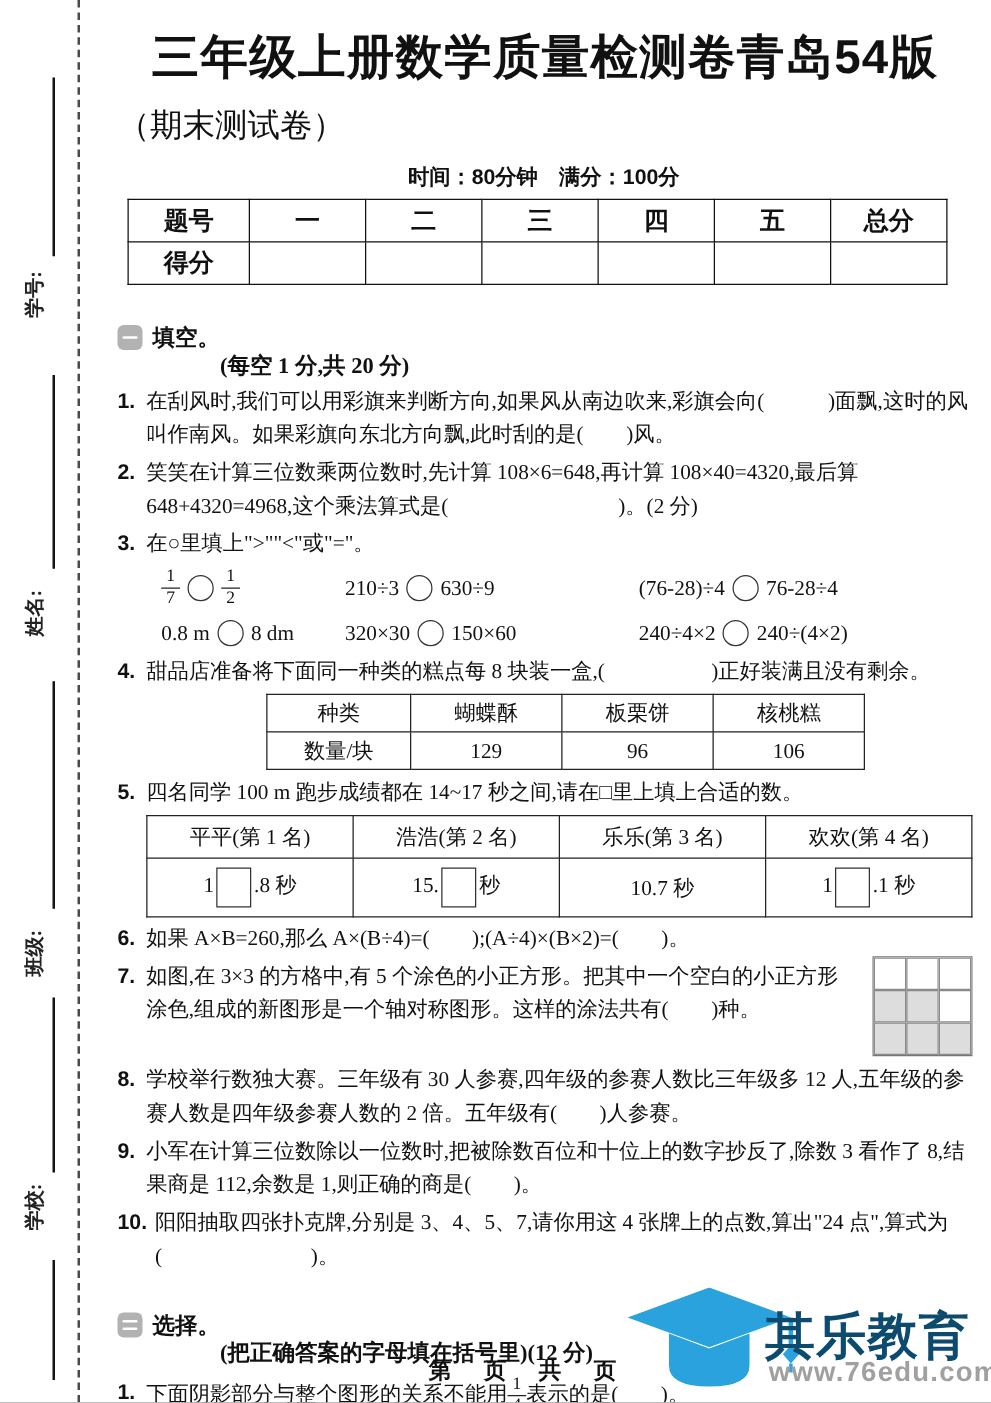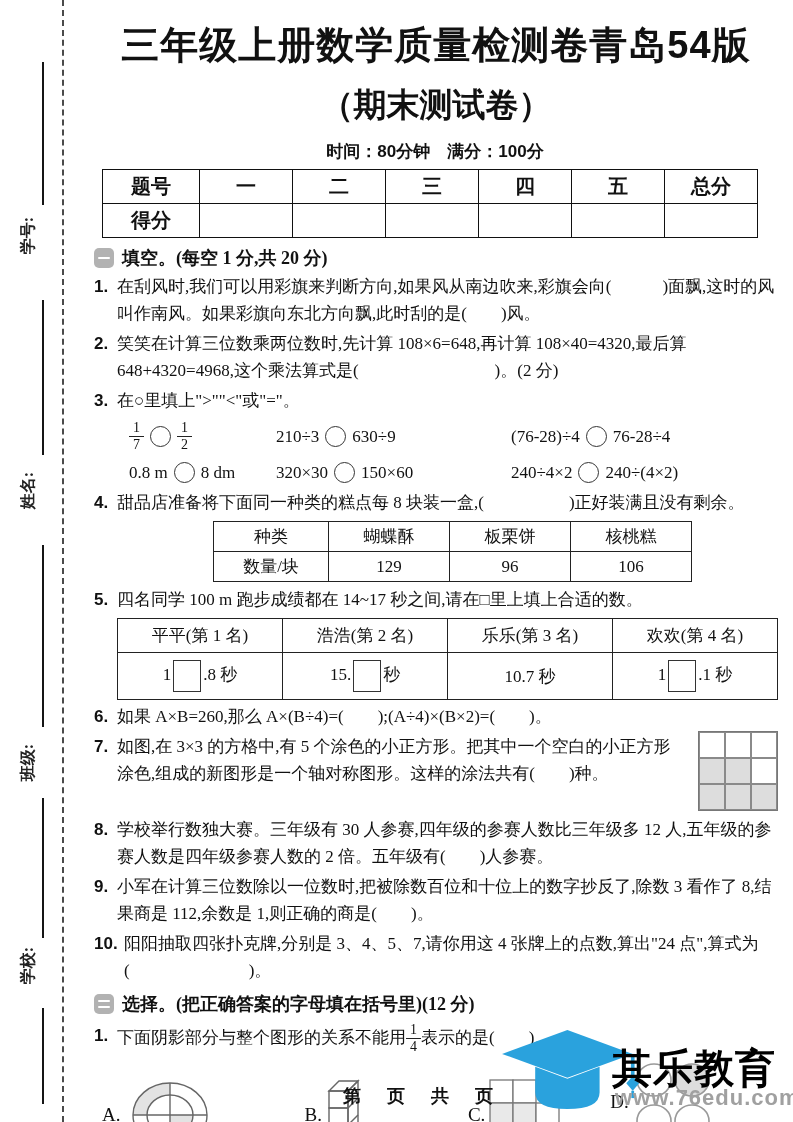--- a/index.html
+++ b/index.html
@@ -14,7 +14,7 @@
   .main{position:absolute;left:94px;top:0;width:684px;}
   .title{margin-top:20px;text-align:center;font-size:38px;font-weight:900;letter-spacing:1px;
          font-family:"Liberation Sans","DejaVu Sans",sans-serif;}
-  .subtitle{margin-top:12px;text-align:center;font-size:33px;font-weight:700;
+  .subtitle{margin-top:12px;font-size:26px;font-weight:400;
          font-family:"Liberation Sans","DejaVu Sans",sans-serif;}
   .meta{margin-top:12px;text-align:center;font-size:17px;font-weight:bold;padding-right:2px;
          font-family:"Liberation Sans","DejaVu Sans",sans-serif;}

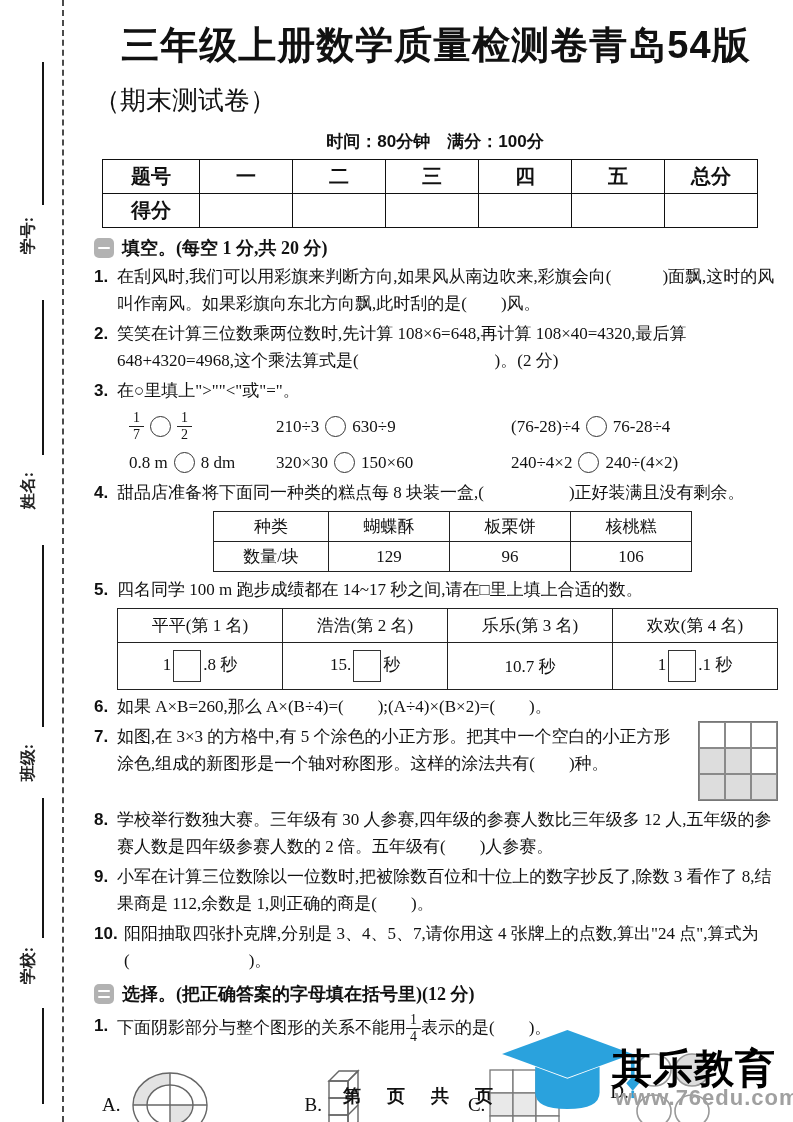--- a/index.html
+++ b/index.html
@@ -32,7 +32,7 @@
   .badge.one i{top:8.6px;}
   .badge.two i.t{top:5.5px;} .badge.two i.b{top:11.5px;}
   .sec-title{font-weight:900;font-family:Liberation Mono, monospace;}
-  .sec-note{font-weight:bold;}
+  .sec-note{font-weight:bold;margin-top:44px;}
   .q{position:relative;padding-left:23px;font-size:17px;line-height:27px;margin-top:3px;}
   .q.qten{padding-left:30px;}
   .qnum{position:absolute;left:0;top:0;font-weight:bold;

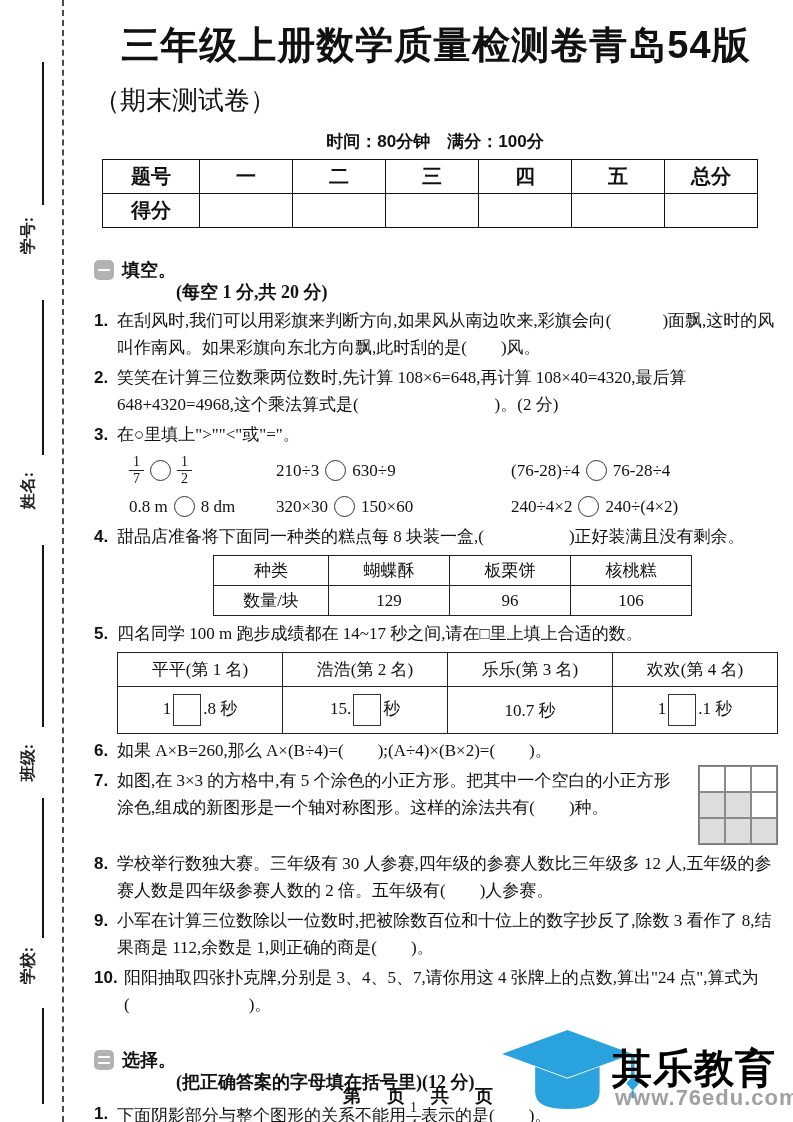--- a/index.html
+++ b/index.html
@@ -75,7 +75,7 @@
           font-weight:bold;letter-spacing:4px;}
   .wm-cap{position:absolute;left:492px;top:1030px;}
   .wm-brand{position:absolute;left:612px;top:1041px;font-size:40px;font-weight:900;
-            font-family:"Liberation Sans","DejaVu Sans",sans-serif;color:#000000;letter-spacing:1px;}
+            font-family:"Liberation Sans","DejaVu Sans",sans-serif;color:#0c4a6e;letter-spacing:1px;}
   .wm-url{position:absolute;left:615px;top:1085px;font-size:22px;font-weight:bold;
           font-family:"Liberation Sans","DejaVu Sans",sans-serif;color:#a0a0a0;letter-spacing:1px;}
   svg .ln{stroke:#666;stroke-width:1.4;fill:none;}

